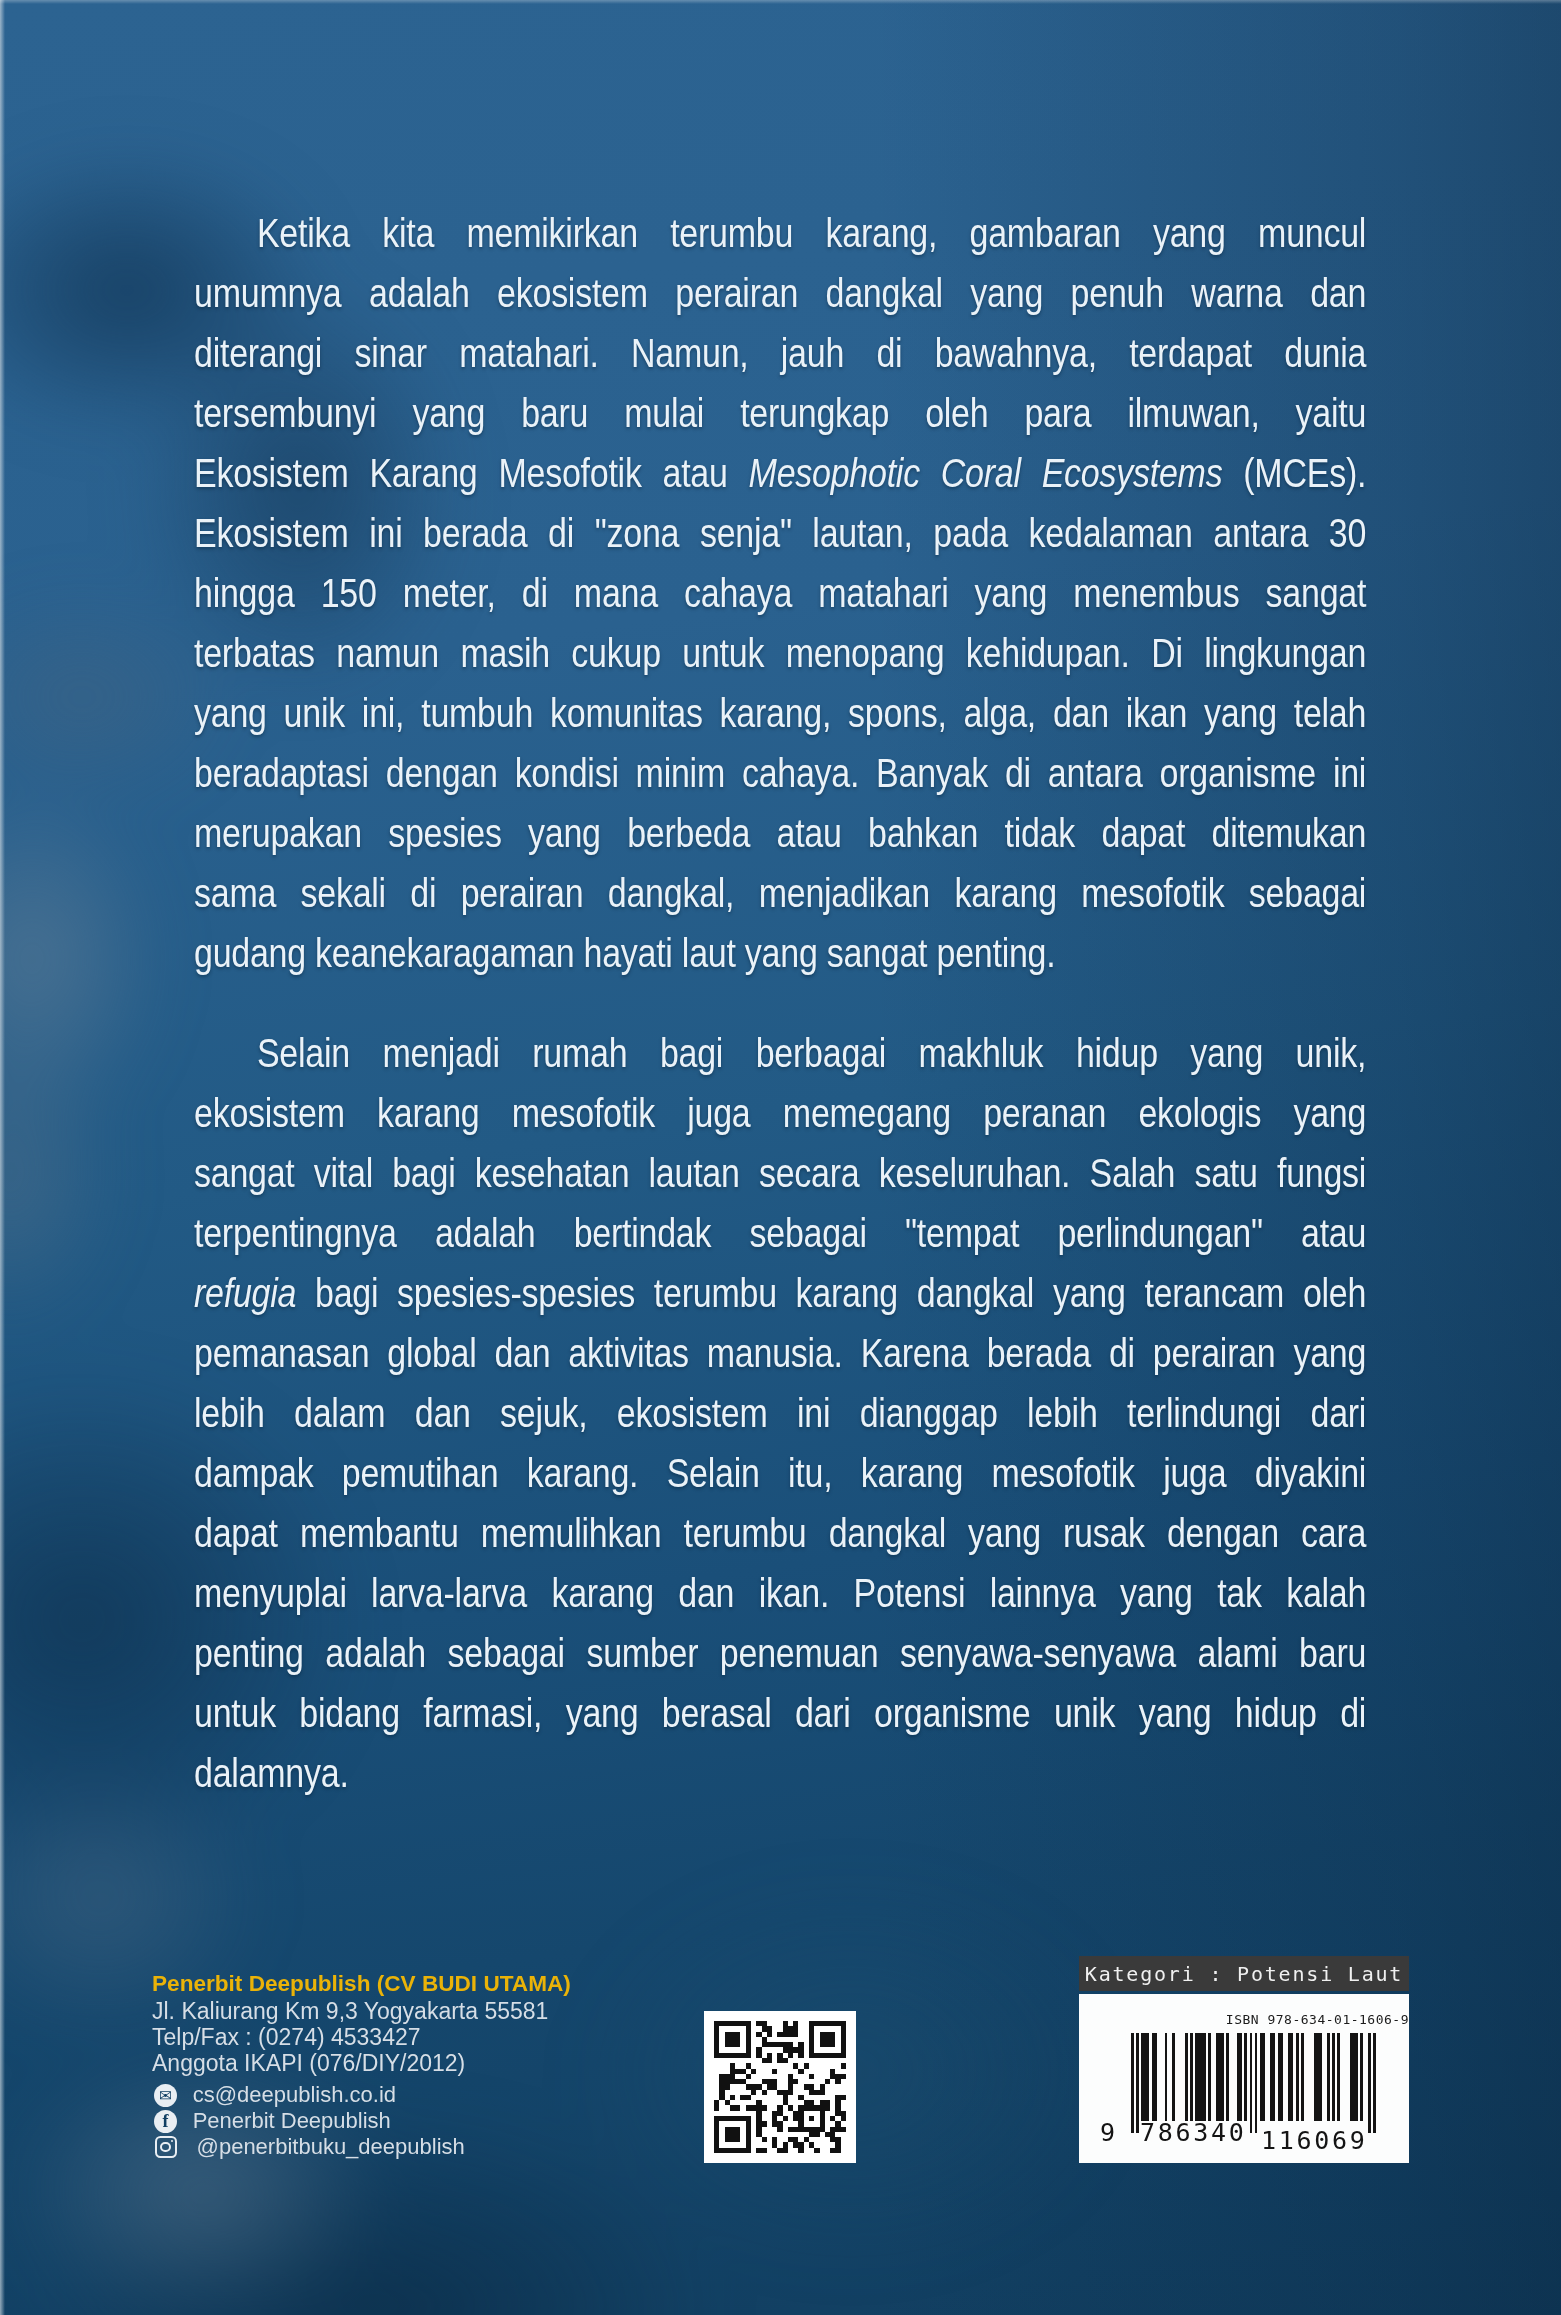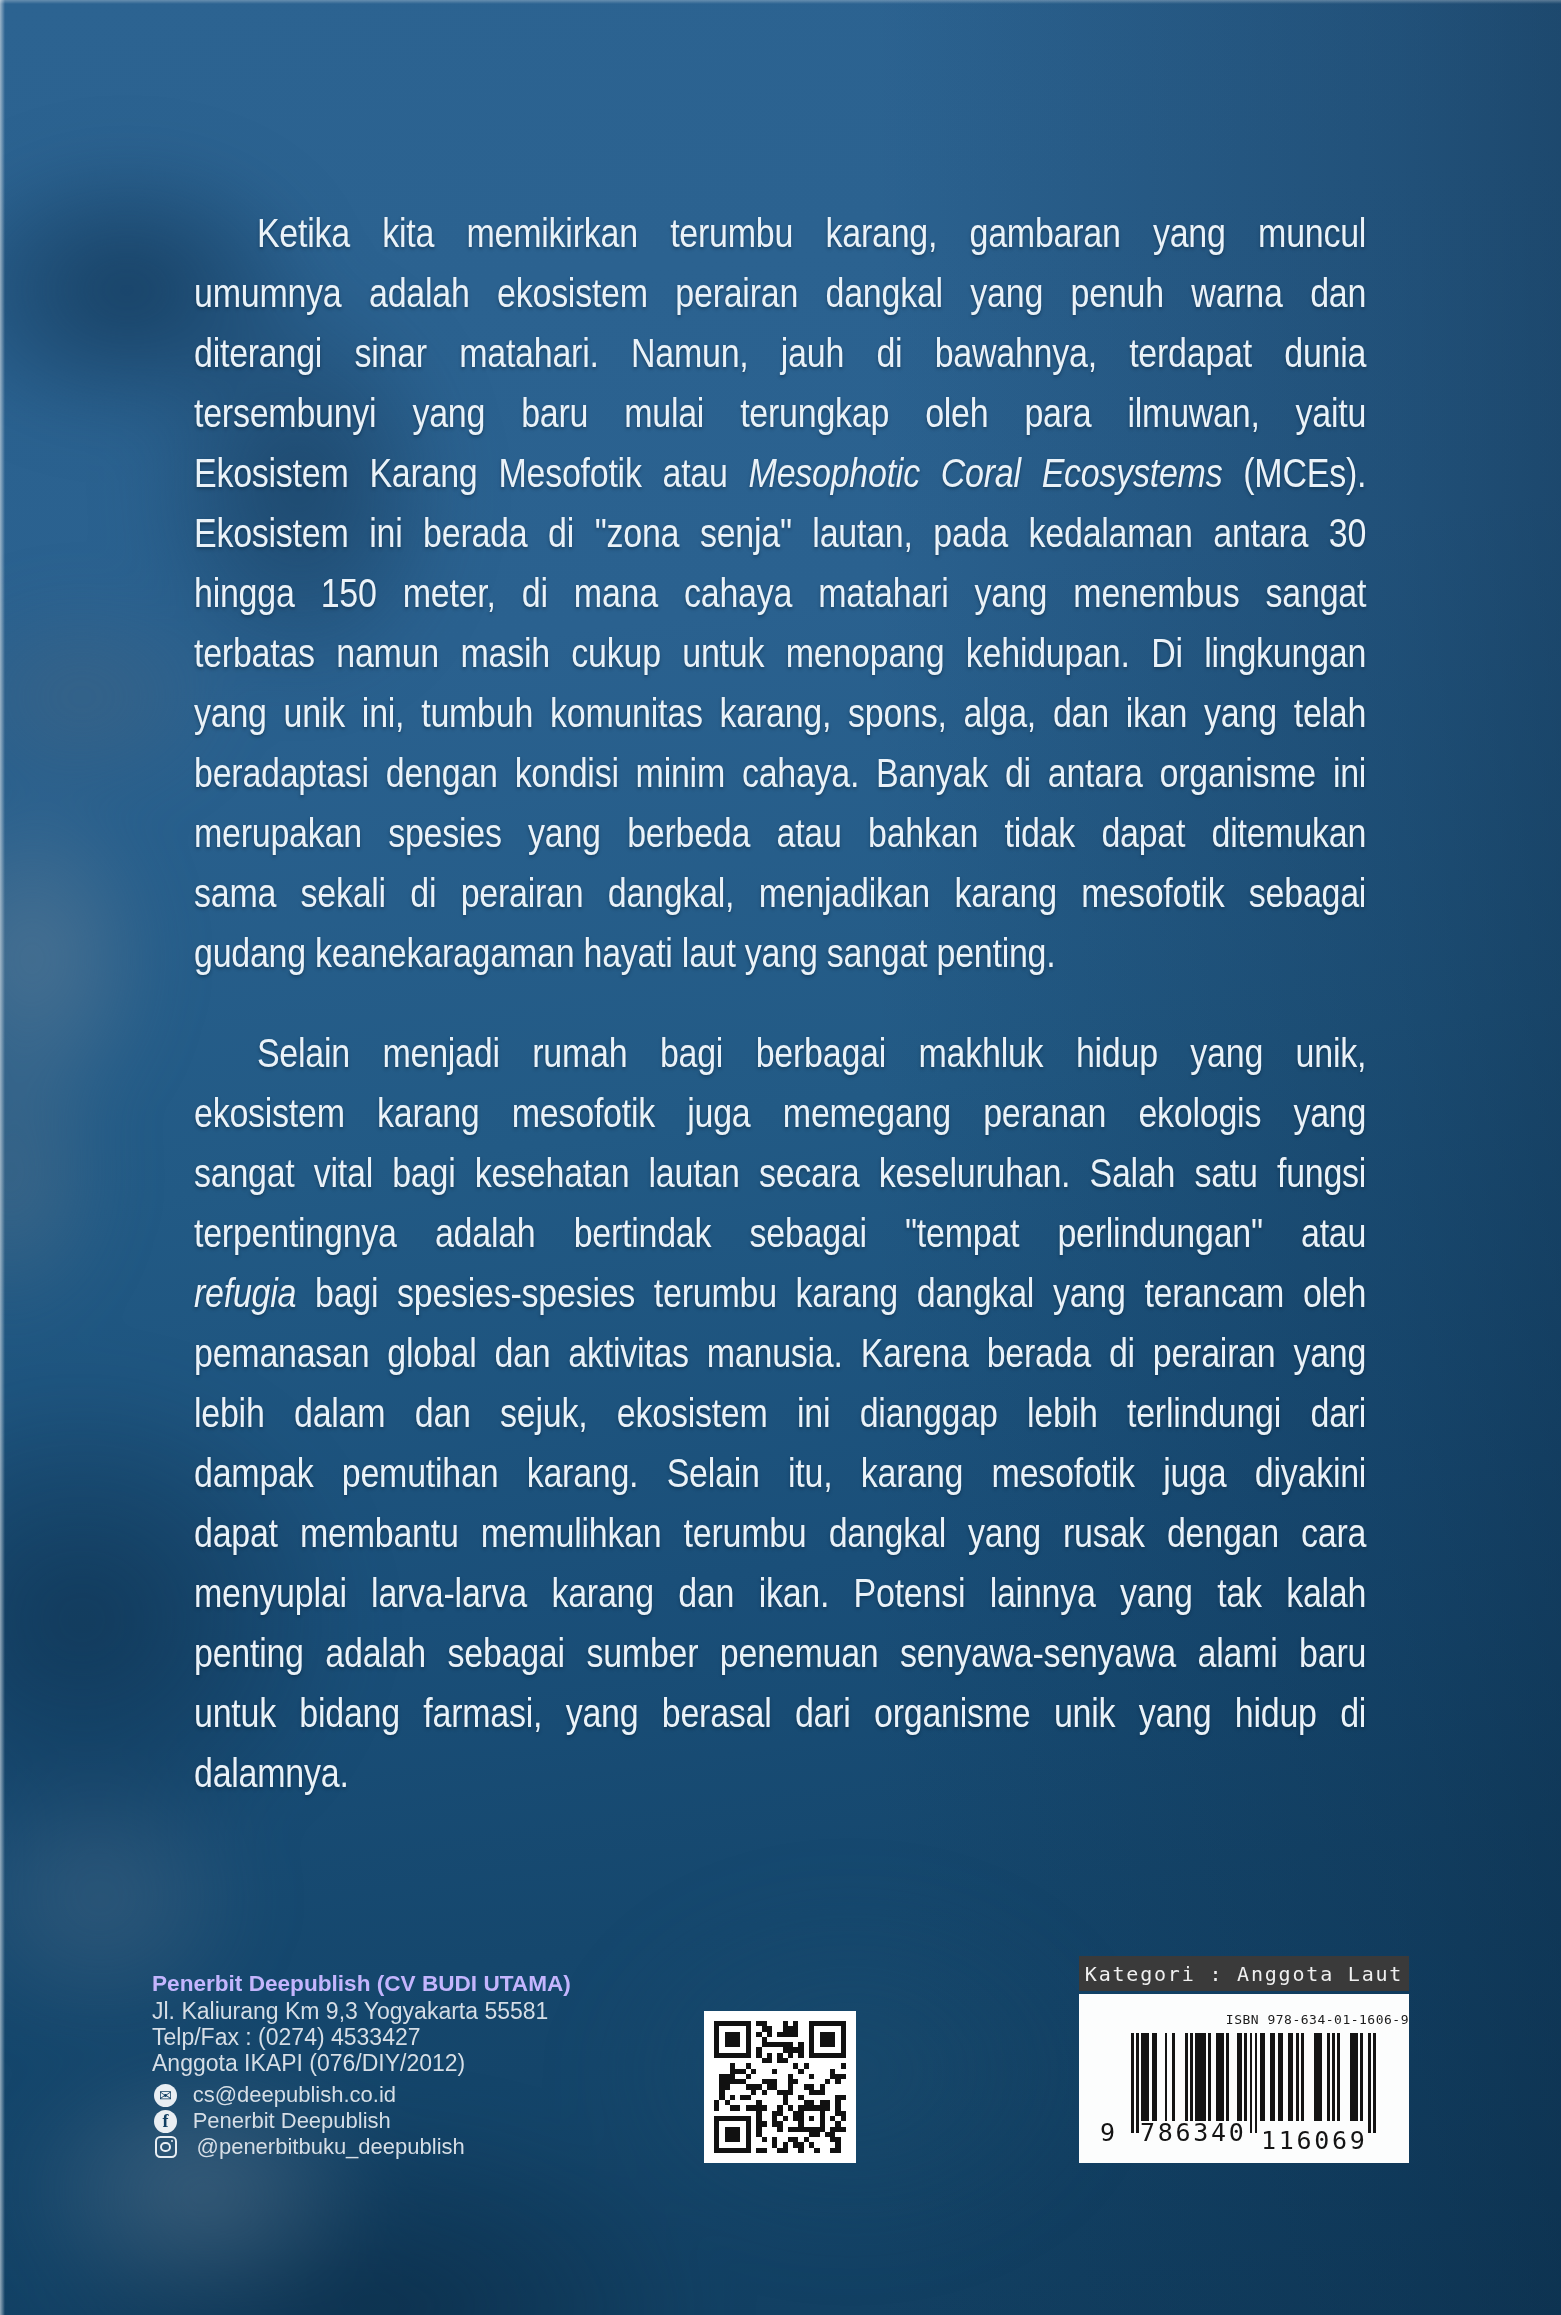--- a/index.html
+++ b/index.html
@@ -51,7 +51,7 @@
 
   
   .publisher{position:absolute;left:152px;top:1970px;width:579px;color:#d6dee6;}
-  .pub-title{font-weight:bold;font-size:22.6px;line-height:28px;color:#c4b5fd;}
+  .pub-title{font-weight:bold;font-size:22.6px;line-height:28px;color:#eab308;}
   .pub-line{font-size:23px;line-height:26px;}
   .contacts{margin-top:6.3px;}
   .contact-row{display:flex;align-items:center;height:26px;}

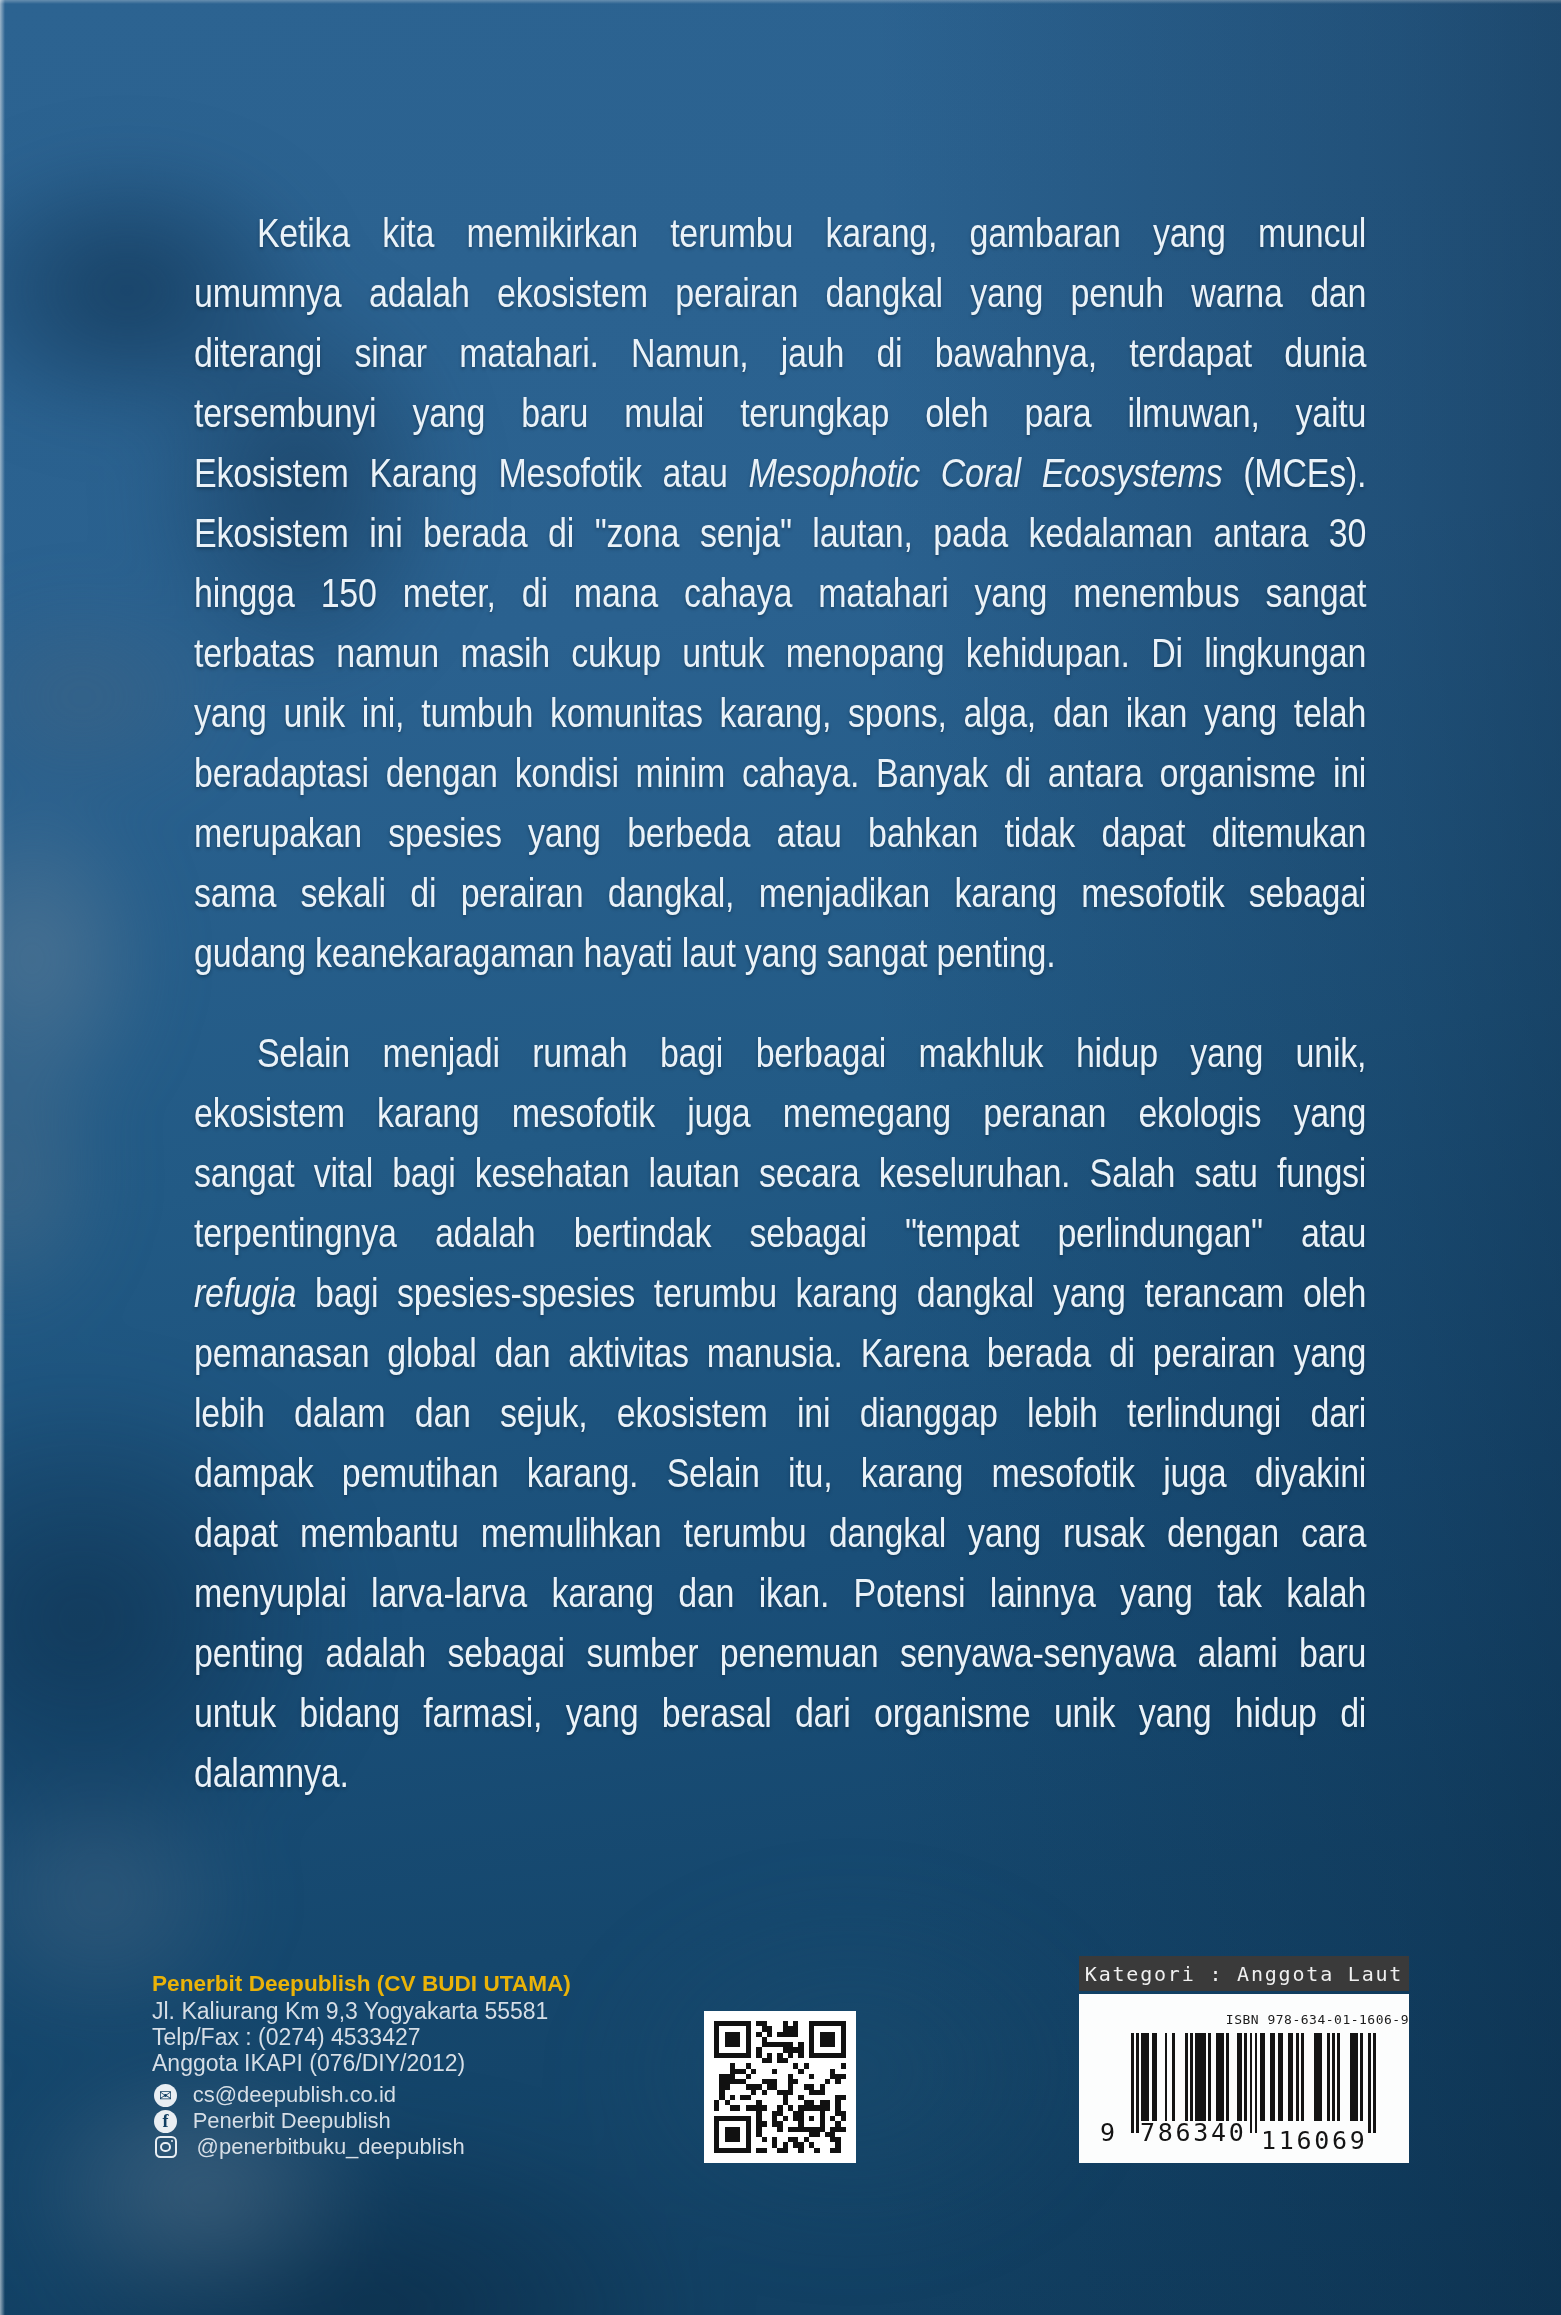--- a/index.html
+++ b/index.html
@@ -453,7 +453,7 @@
     </div>
 
   <div class="category-bar">
-    <span>Kategori : Anggota Laut</span>
+    <span>Kategori : Potensi Laut</span>
   </div>
   <div class="barcode-box">
     <div class="isbn-text">ISBN 978-634-01-1606-9</div>

